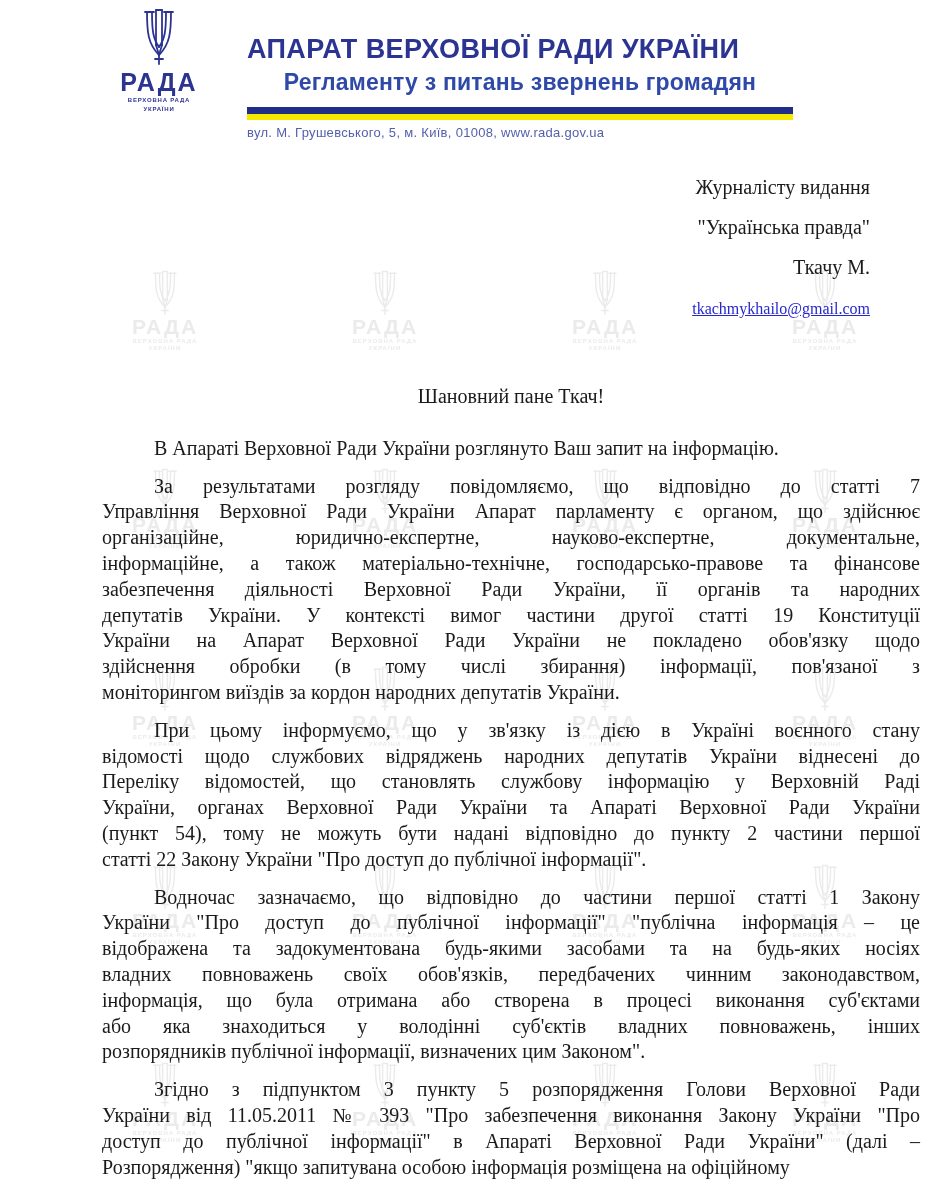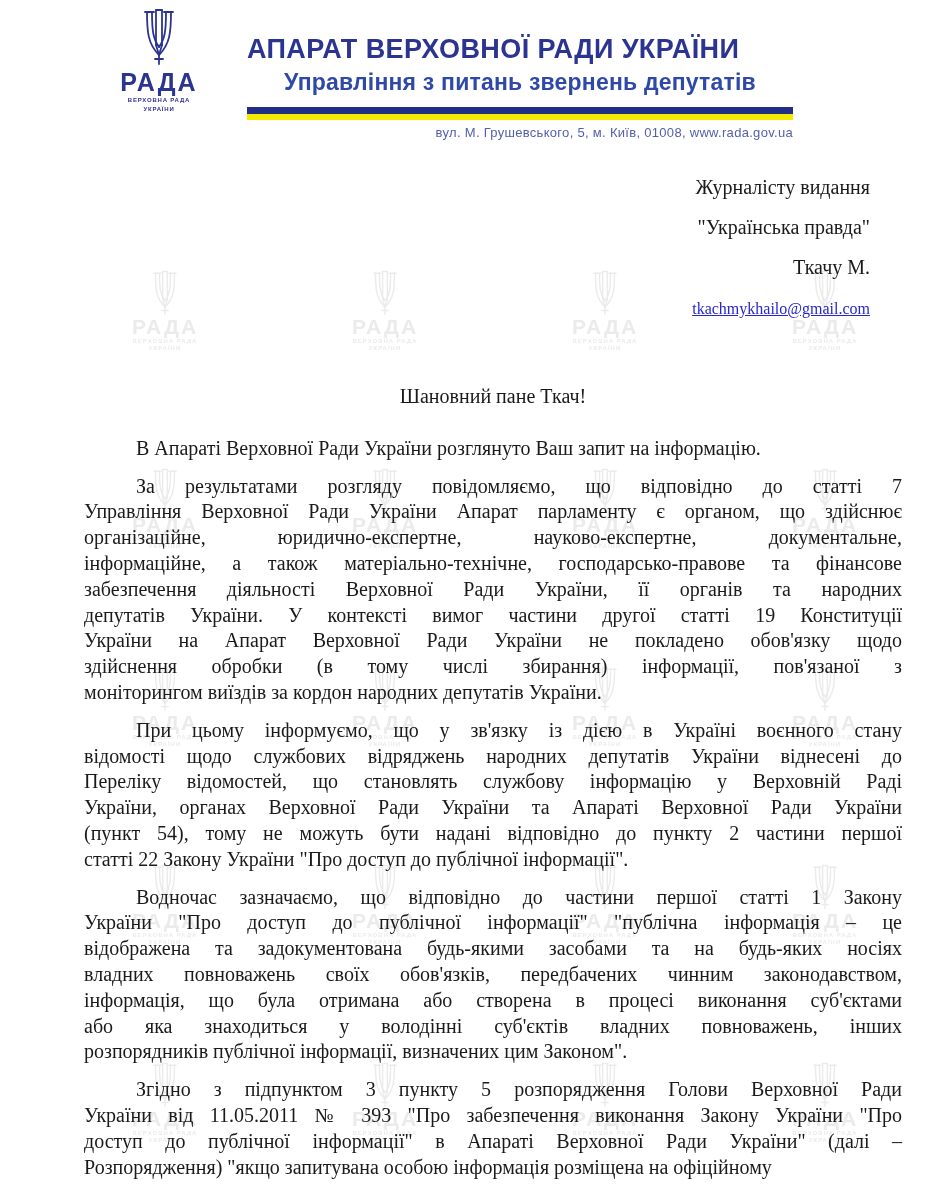--- a/index.html
+++ b/index.html
@@ -304,7 +304,7 @@
 
   <div class="head-center">
     <div class="org-title">АПАРАТ ВЕРХОВНОЇ РАДИ УКРАЇНИ</div>
-    <div class="org-subtitle">Управління з питань звернень депутатів</div>
+    <div class="org-subtitle">Регламенту з питань звернень громадян</div>
     <div class="flag-line">
       <div class="flag-blue"></div>
       <div class="flag-yellow"></div>

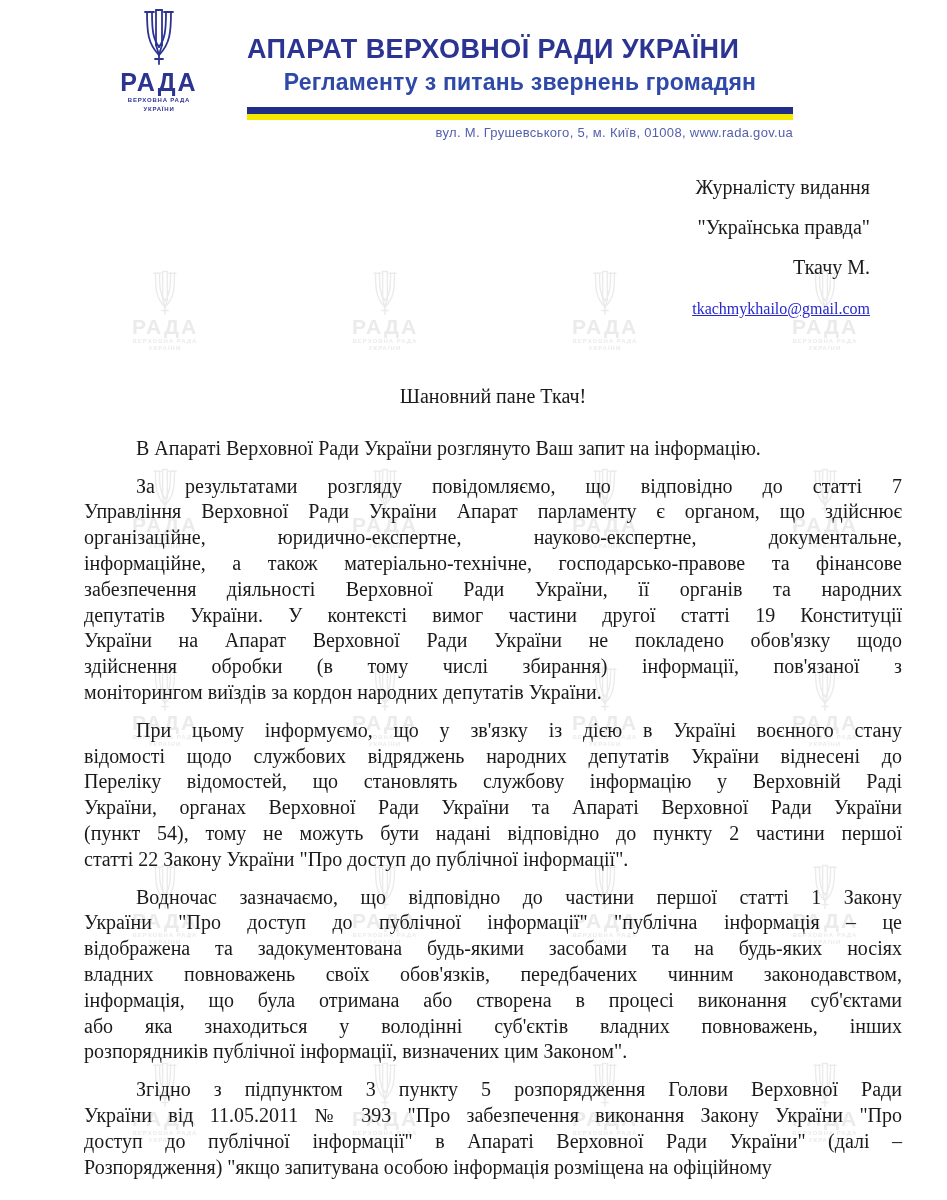--- a/index.html
+++ b/index.html
@@ -74,7 +74,7 @@
   .flag-blue { height: 7px; background: var(--flag-blue, #202e88); }
   .flag-yellow { height: 6px; background: var(--flag-yellow, #f5e900); }
   .address {
-    margin-top: 5px; text-align: right;
+    margin-top: 5px; text-align: left;
     font-family: "Liberation Sans", sans-serif;
     font-size: 13px; letter-spacing: 0.3px;
     color: var(--address-blue, #5560ac);

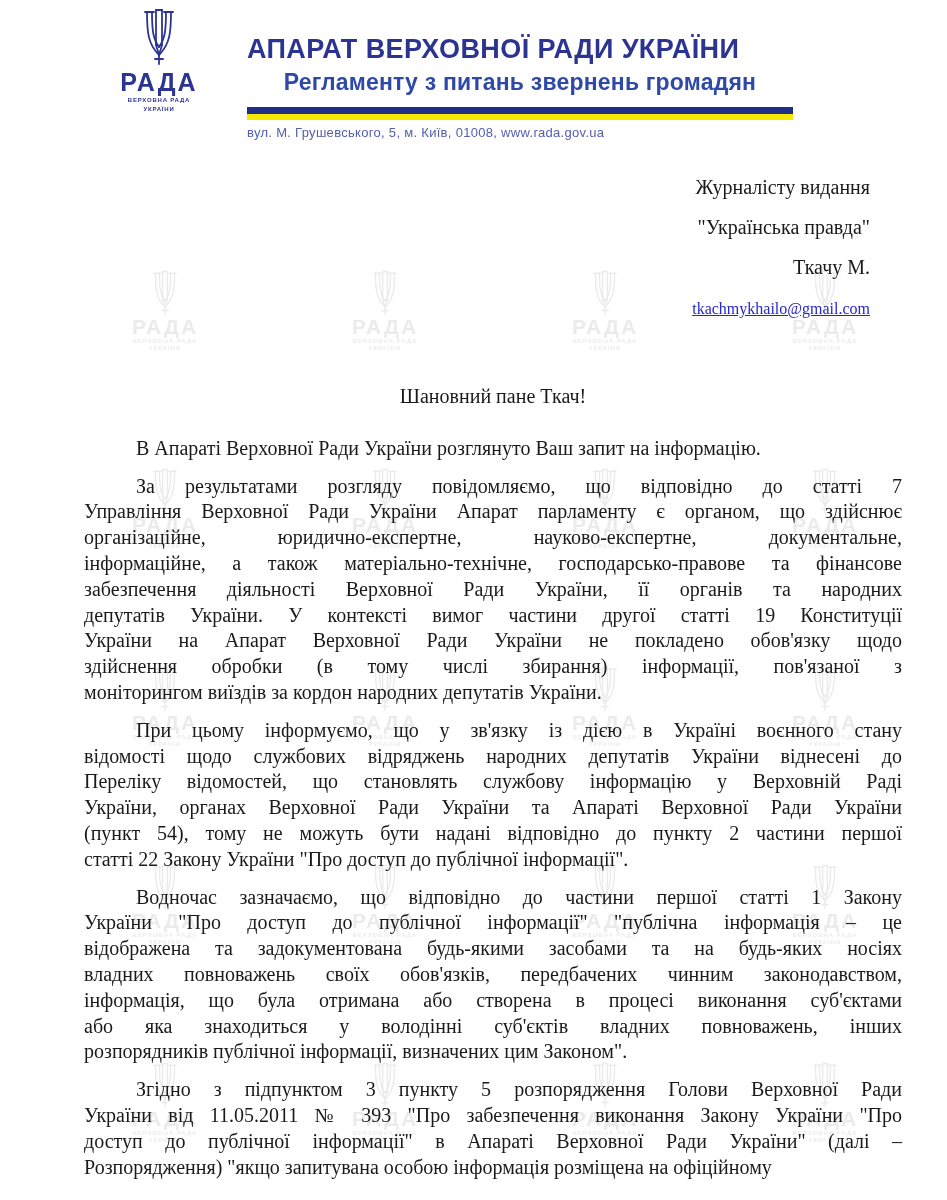--- a/index.html
+++ b/index.html
@@ -96,7 +96,7 @@
 
   
   .letter {
-    position: absolute; left: 84px; top: 384px; width: 818px;
+    position: absolute; left: 102px; top: 384px; width: 818px;
     z-index: 1; color: #1a1a1a;
     font-size: 20px; line-height: 25.8px;
   }

